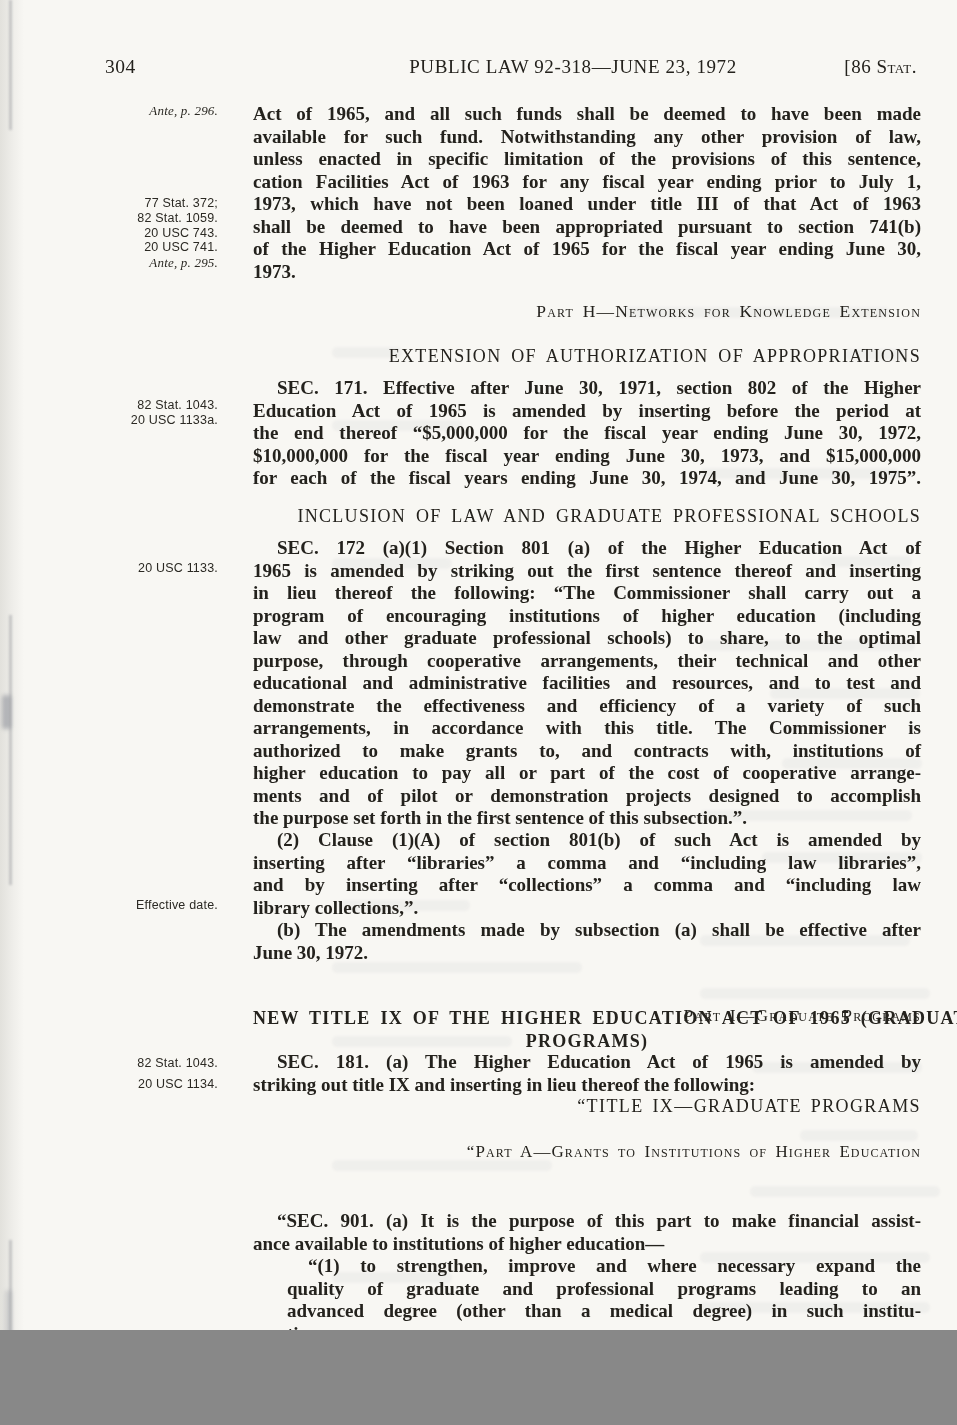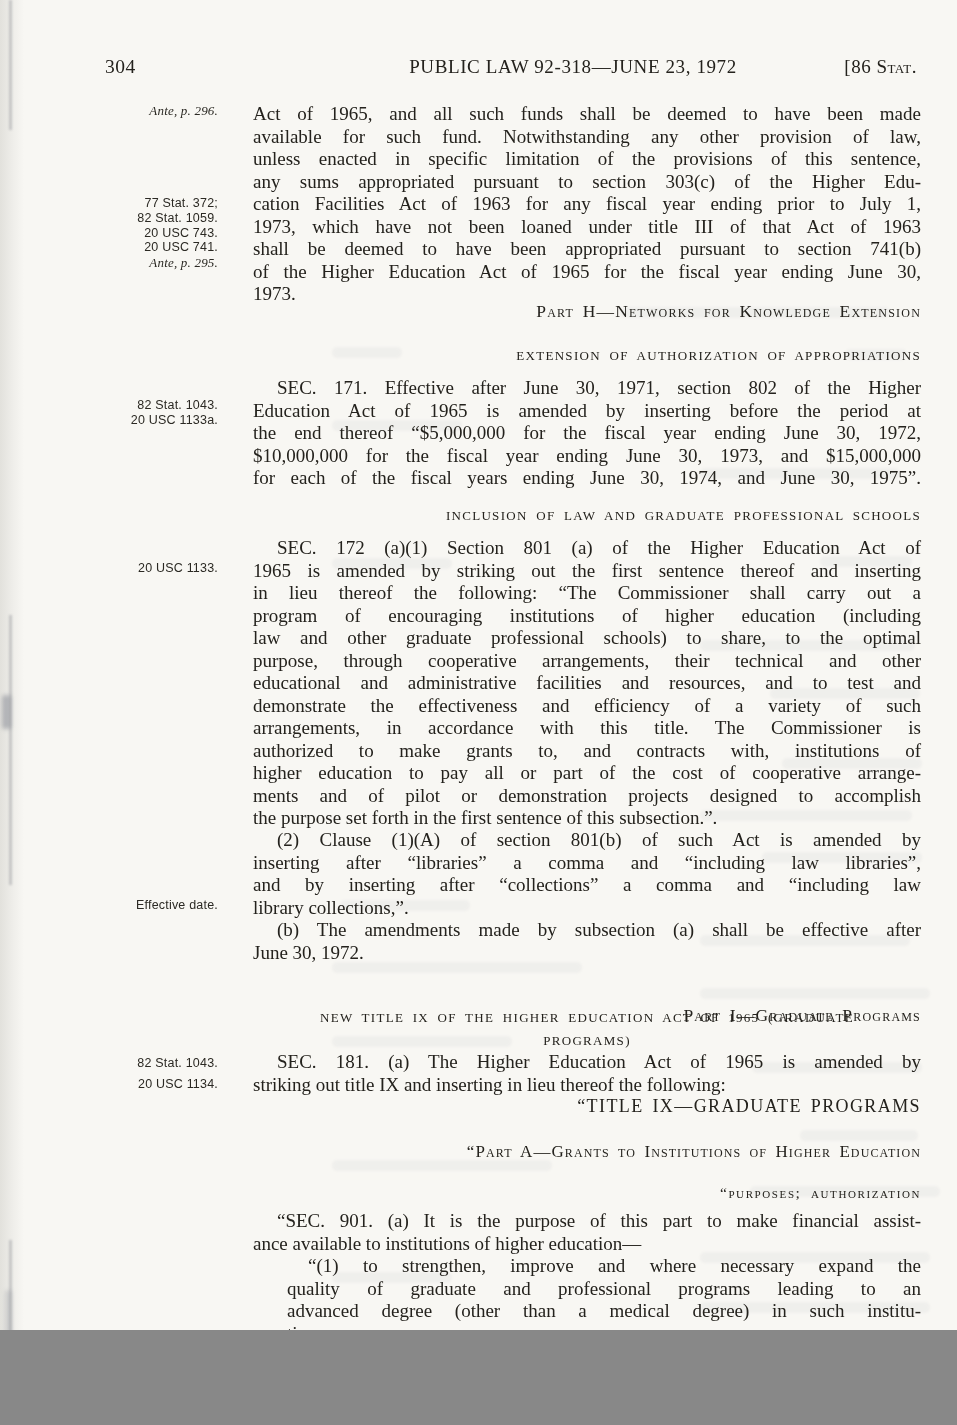--- a/index.html
+++ b/index.html
@@ -32,7 +32,7 @@
 
   .block{position:absolute;left:253px;width:668px;}
   .para{font-size:19px;line-height:22.5px;}
-  .tline{text-align:justify;text-align-last:justify;white-space:nowrap;}
+  .tline{text-align:justify;text-align-last:justify;white-space:nowrap;font-weight:bold;}
   .tline.last{text-align-last:left;}
   .centerlines .tline{text-align:center;text-align-last:center;white-space:nowrap;}
   .indent-first .tline:first-child{text-indent:24px;}

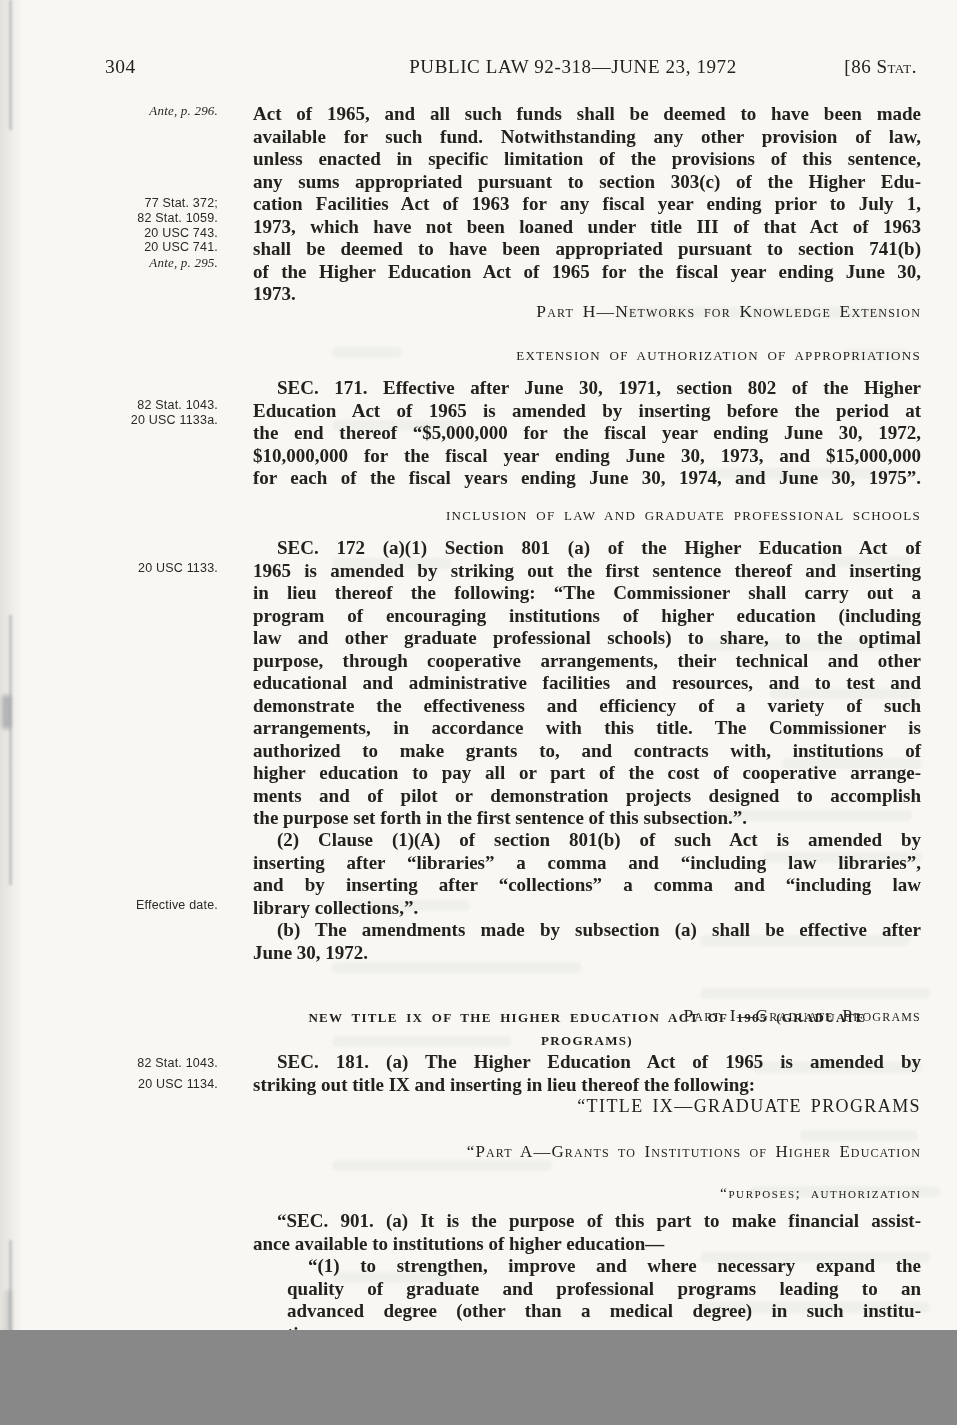--- a/index.html
+++ b/index.html
@@ -108,7 +108,6 @@
         <div class="tline">Act of 1965, and all such funds shall be deemed to have been made</div>
         <div class="tline">available for such fund. Notwithstanding any other provision of law,</div>
         <div class="tline">unless enacted in specific limitation of the provisions of this sentence,</div>
-        <div class="tline">any sums appropriated pursuant to section 303(c) of the Higher Edu-</div>
         <div class="tline">cation Facilities Act of 1963 for any fiscal year ending prior to July 1,</div>
         <div class="tline">1973, which have not been loaned under title III of that Act of 1963</div>
         <div class="tline">shall be deemed to have been appropriated pursuant to section 741(b)</div>

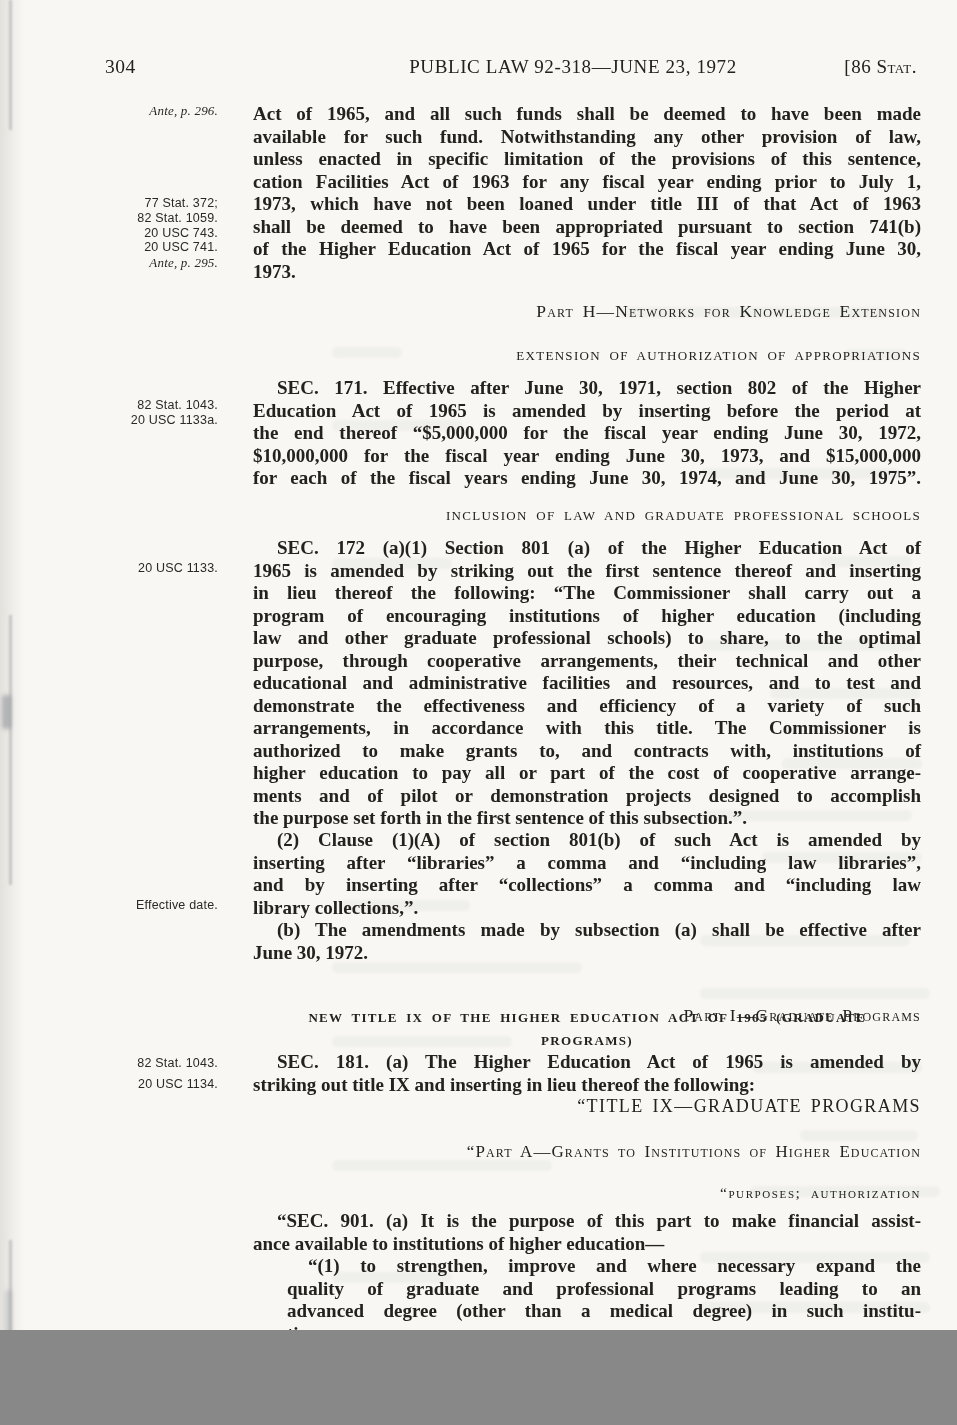--- a/index.html
+++ b/index.html
@@ -41,7 +41,7 @@
 
   .heading{text-align:right;}
   .partheading{font-variant:small-caps;font-size:17.5px;letter-spacing:1.2px;word-spacing:3px;}
-  .subheading{font-size:13px;letter-spacing:1.3px;word-spacing:4px;line-height:22.5px;}
+  .subheading{font-size:18px;letter-spacing:1.3px;word-spacing:4px;line-height:22.5px;}
   .title9{font-size:18px;letter-spacing:1.4px;word-spacing:3px;}
   .partA{font-variant:small-caps;font-size:17px;letter-spacing:1.1px;word-spacing:3px;}
   .purposes{font-variant:small-caps;font-size:15.5px;letter-spacing:1.6px;word-spacing:4px;}

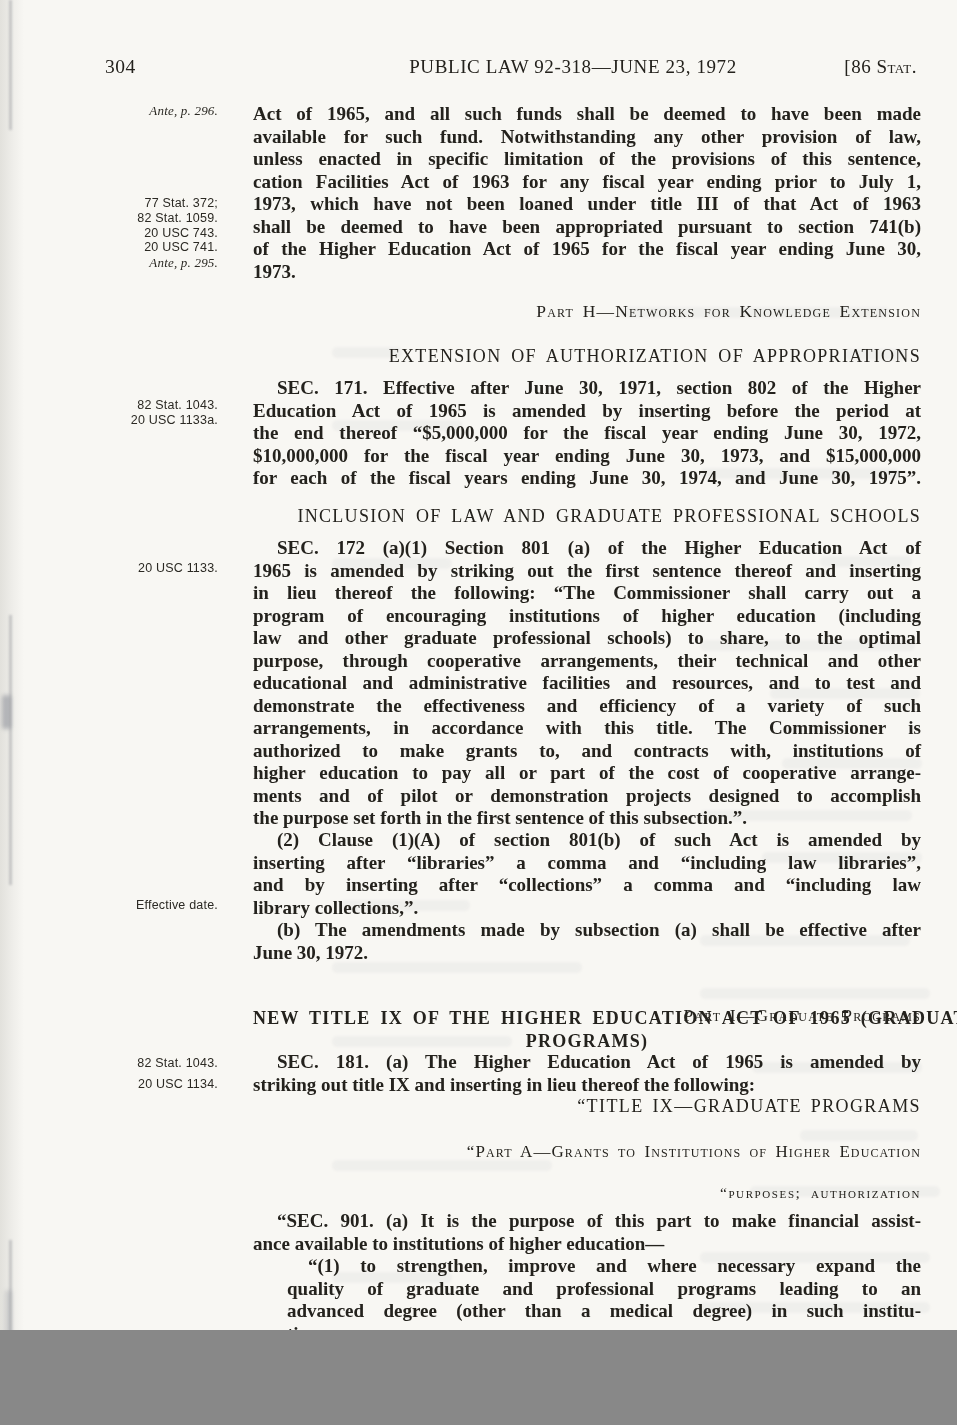--- a/index.html
+++ b/index.html
@@ -173,7 +173,6 @@
 
     <div class="block heading partA" style="top:1142px">“Part A—Grants to Institutions of Higher Education</div>
 
-    <div class="block heading purposes" style="top:1184px">“purposes; authorization</div>
 
     <div class="block para indent-first" style="top:1210px">
         <div class="tline">“SEC. 901. (a) It is the purpose of this part to make financial assist-</div>

